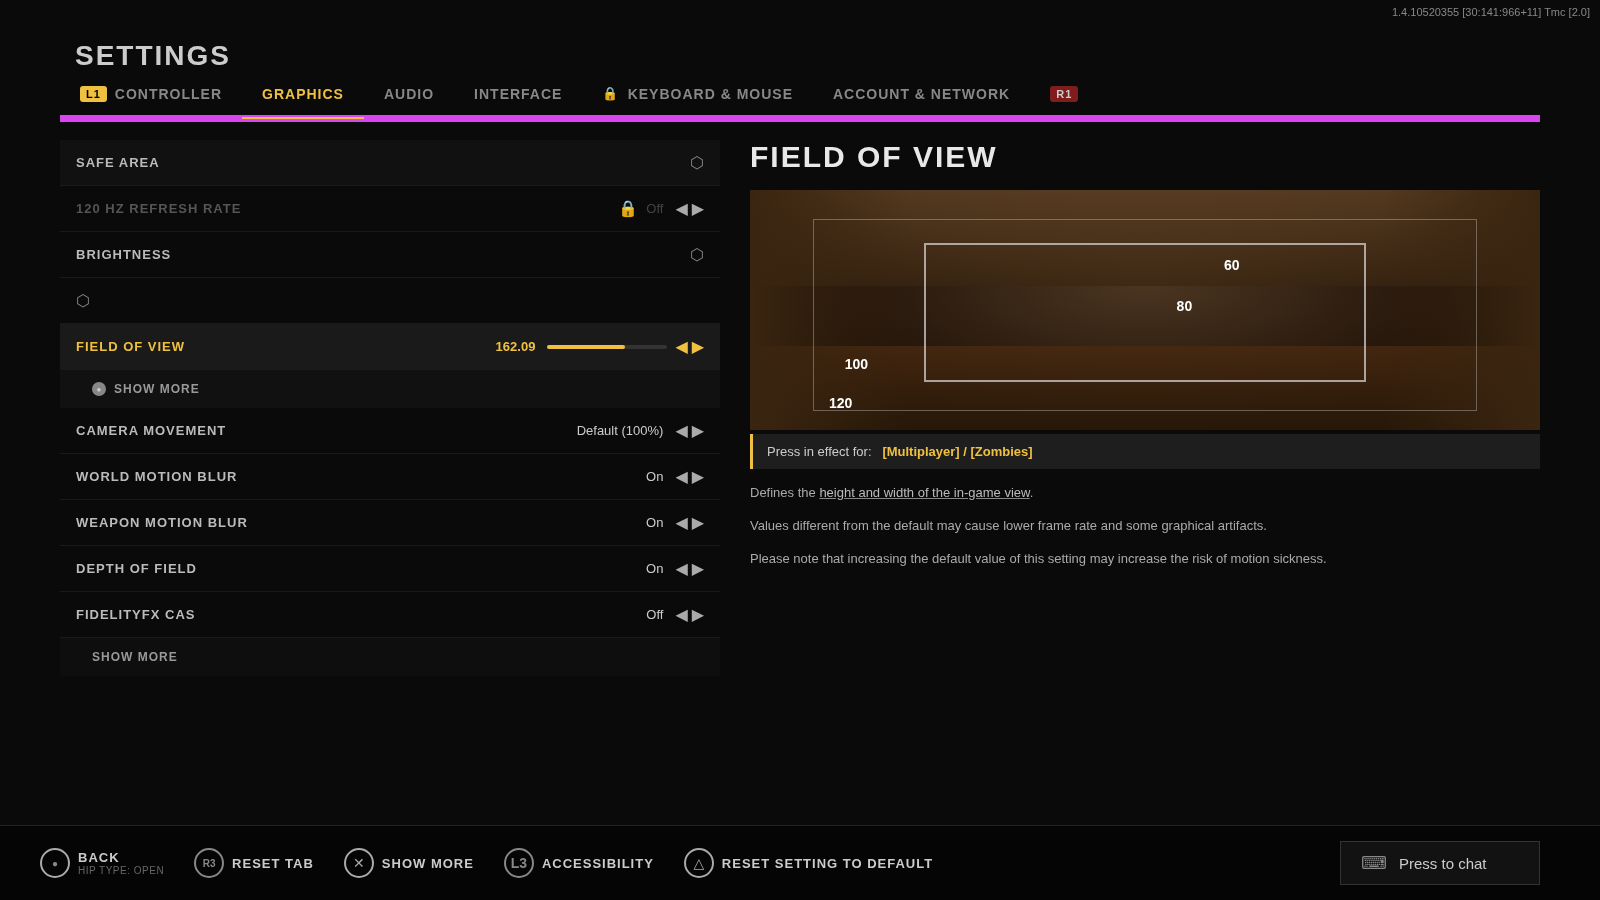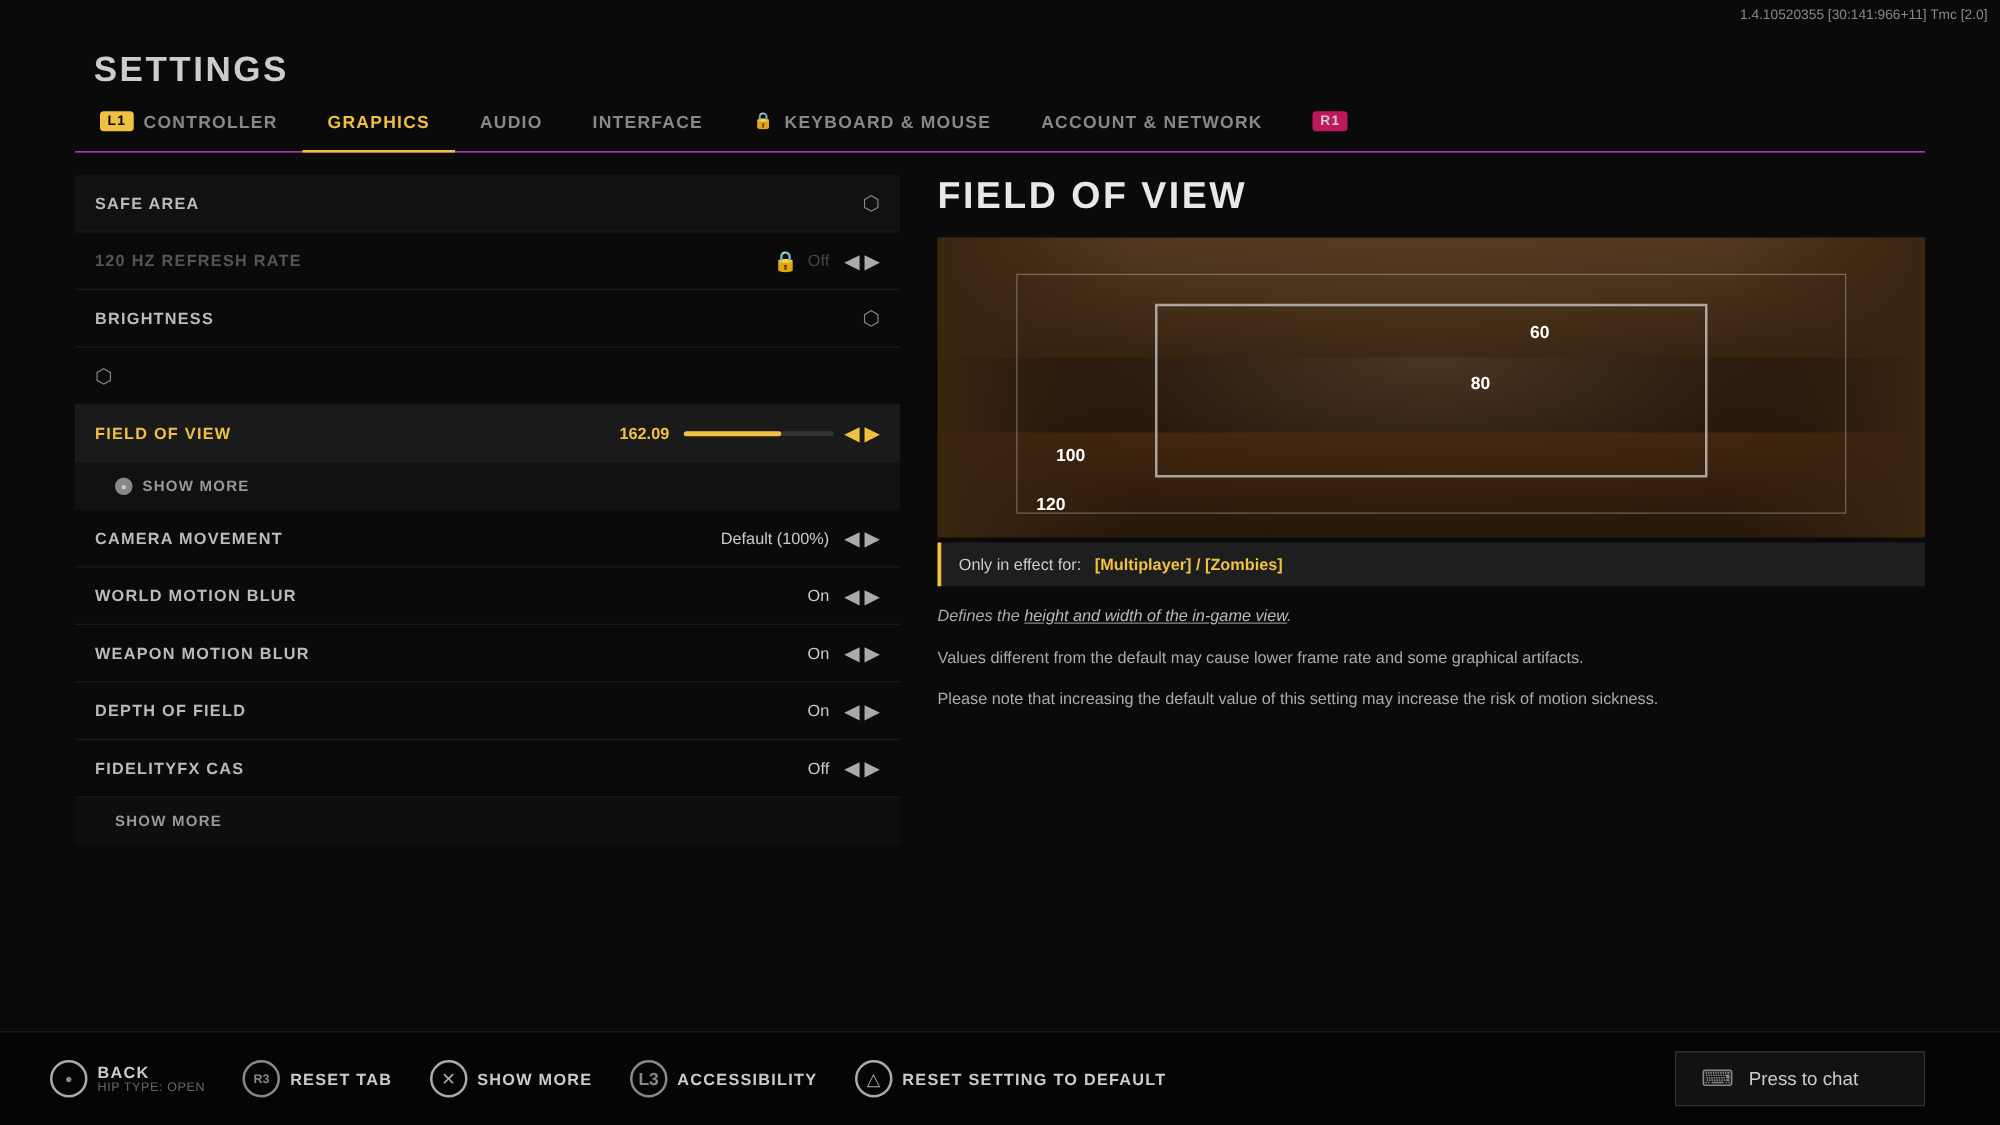--- a/index.html
+++ b/index.html
@@ -41,7 +41,7 @@
       right: 60px;
       display: flex;
       align-items: center;
-      border-bottom: 1px solid #d946ef;
+      border-bottom: 7px solid #d946ef;
       padding-bottom: 0;
       height: 50px;
     }

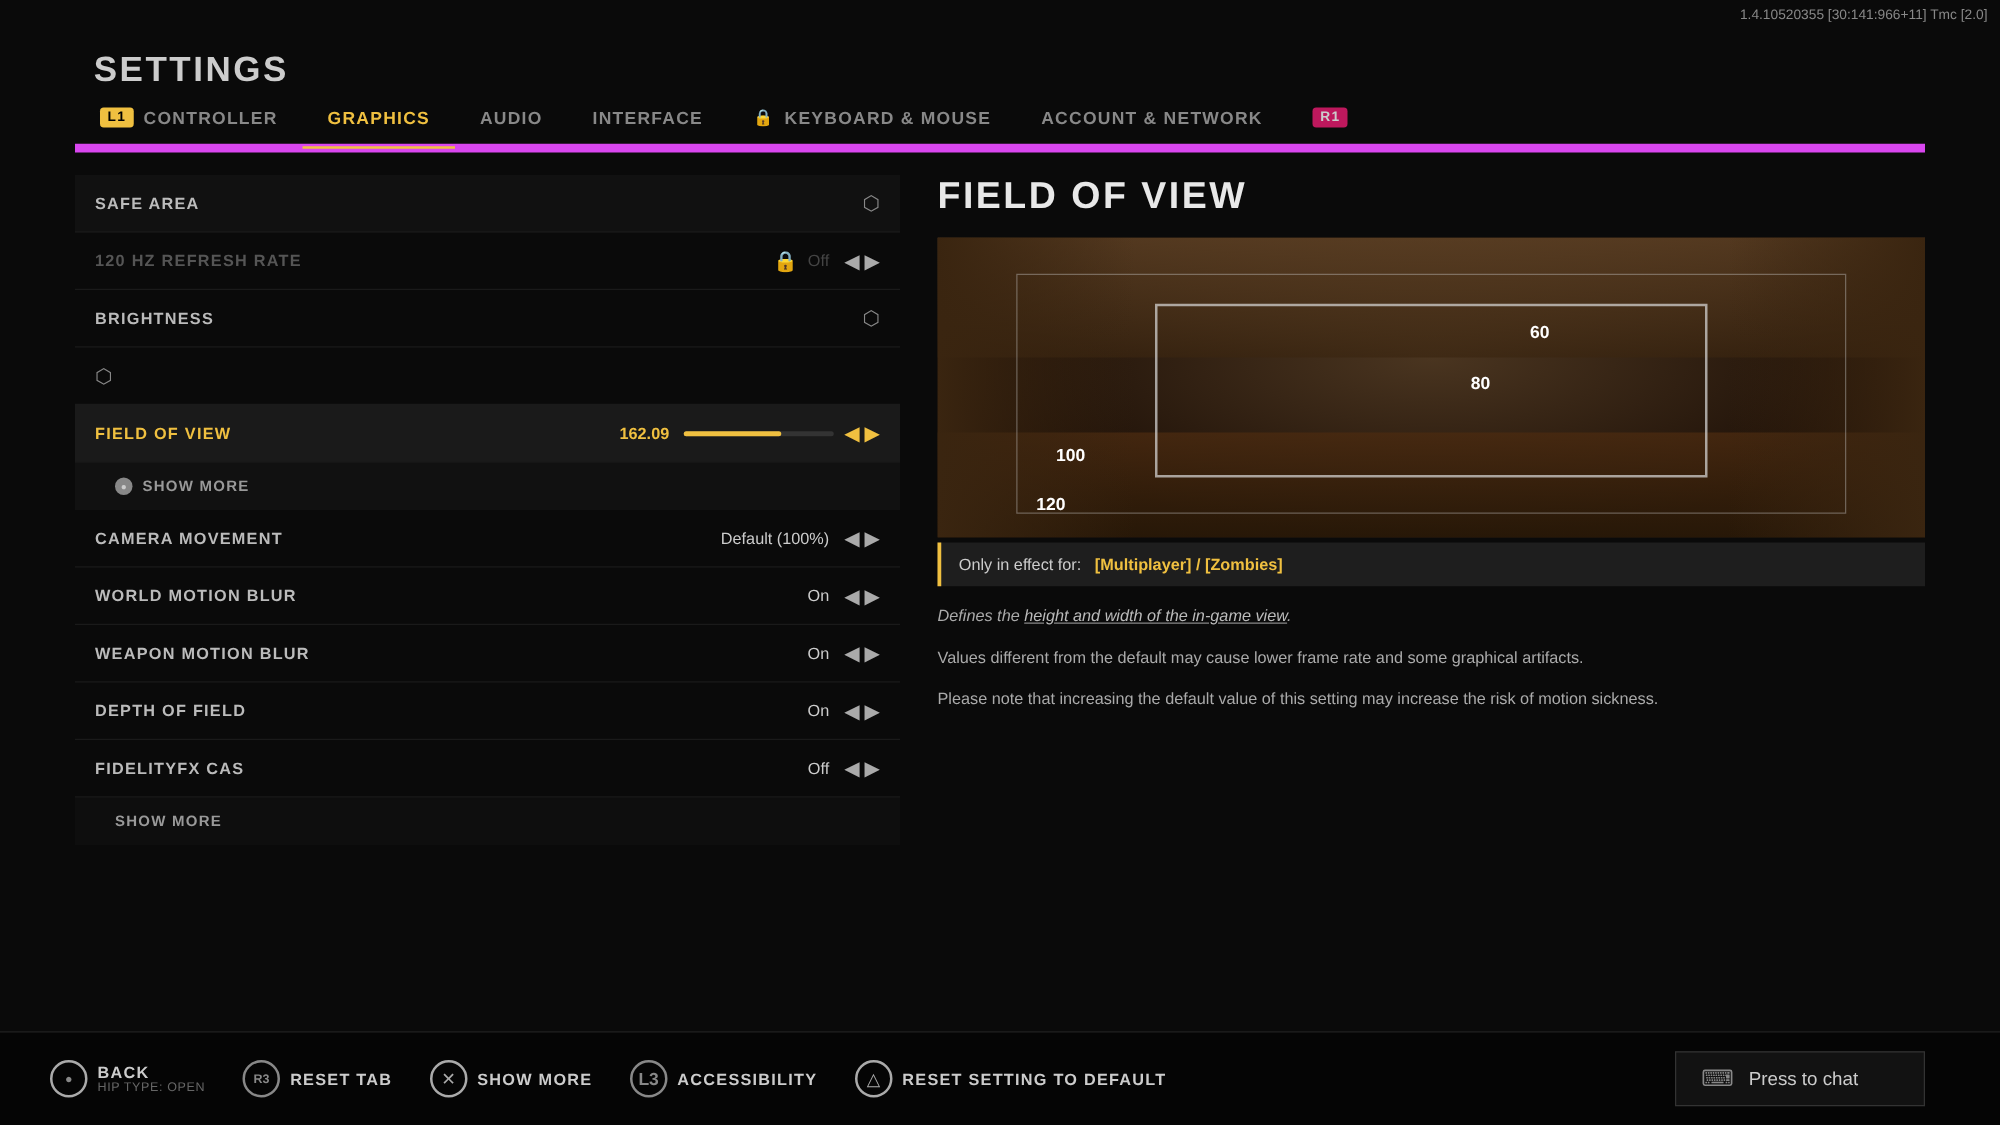--- a/index.html
+++ b/index.html
@@ -76,7 +76,7 @@
     }
 
     .tab-badge {
-      background: #be185d;
+      background: #7f1d1d;
       color: #ccc;
       font-size: 11px;
       font-weight: 700;

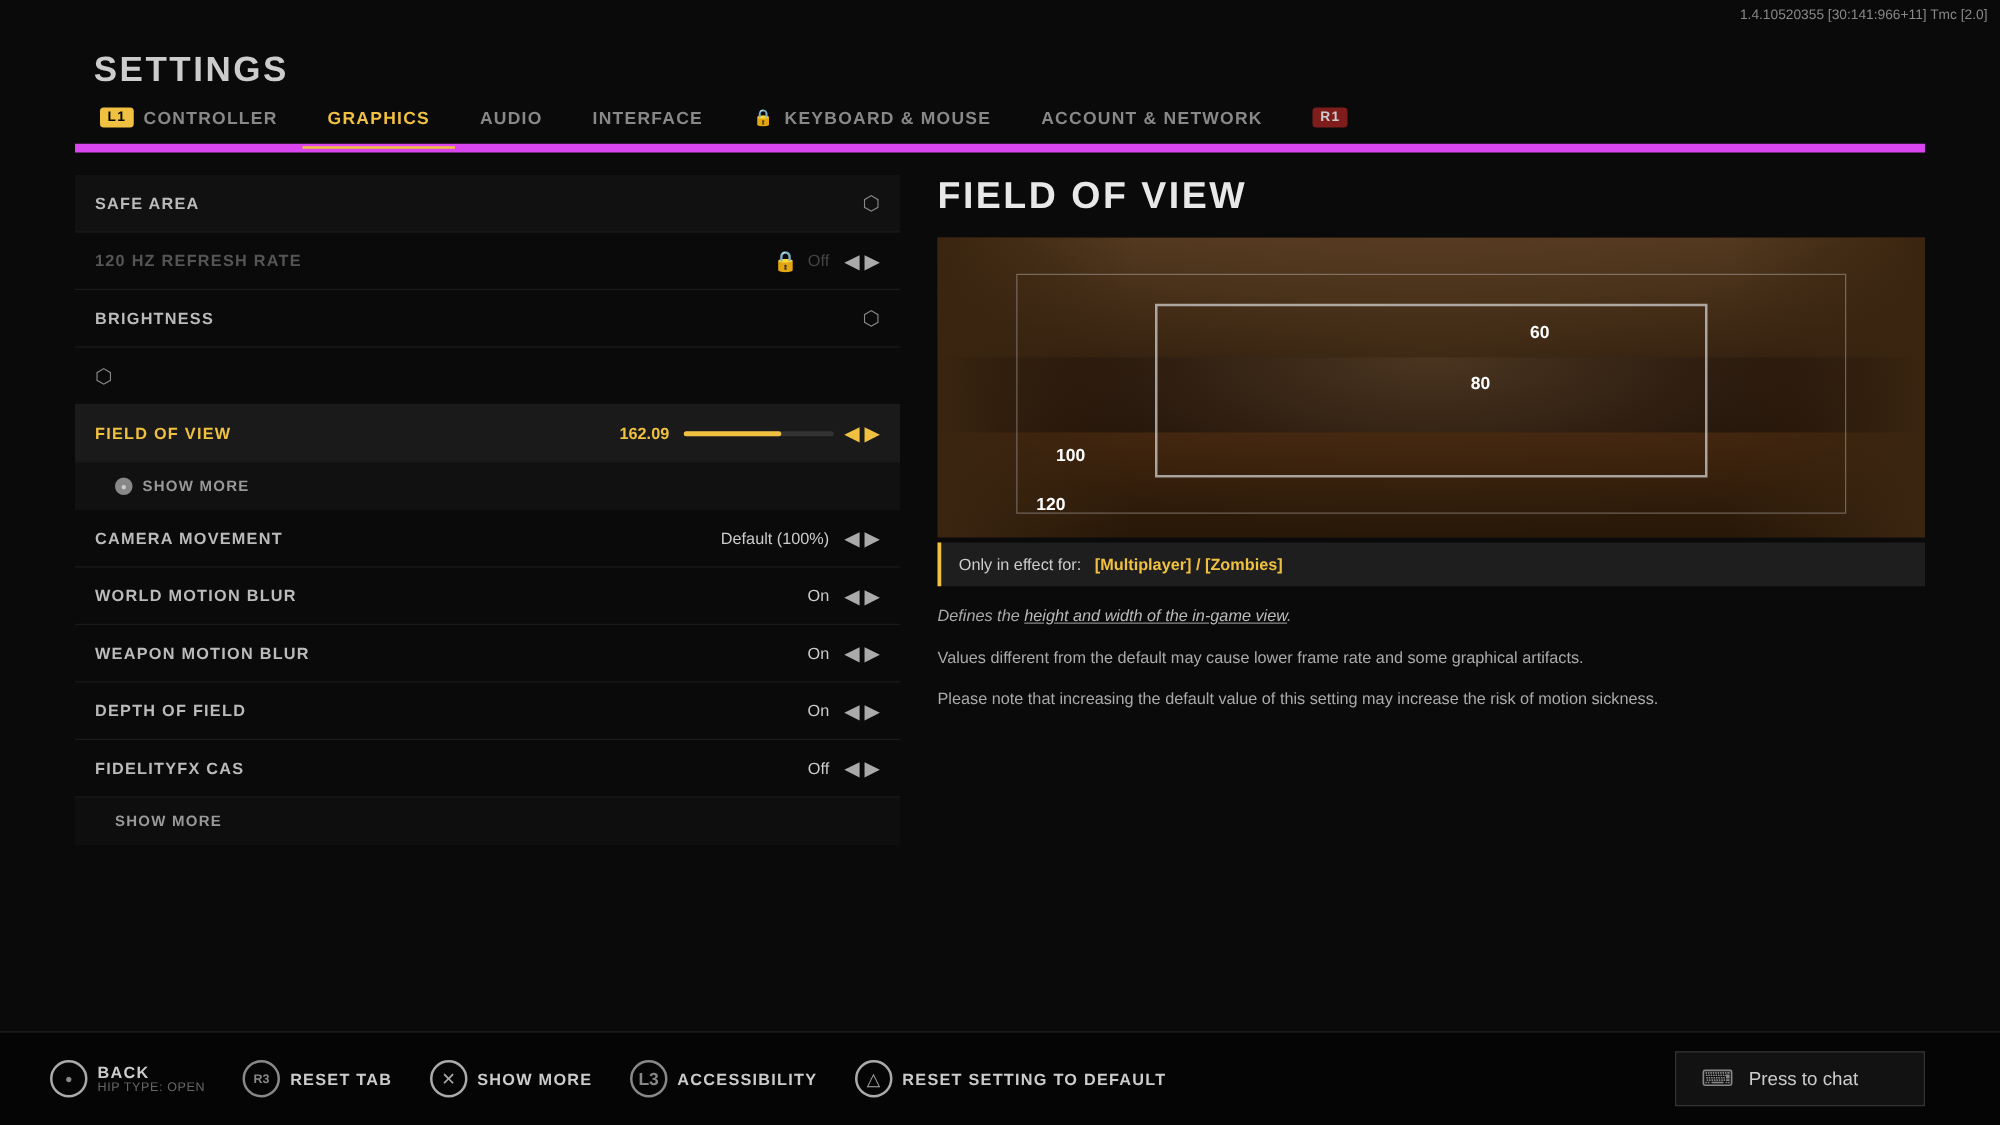--- a/index.html
+++ b/index.html
@@ -645,7 +645,7 @@
     </div>
 
     <div class="detail-note">
-      <span>Only in effect for:</span>
+      <span>Press in effect for:</span>
       &nbsp;
       <span class="multiplayer-tag">[Multiplayer] / [Zombies]</span>
     </div>

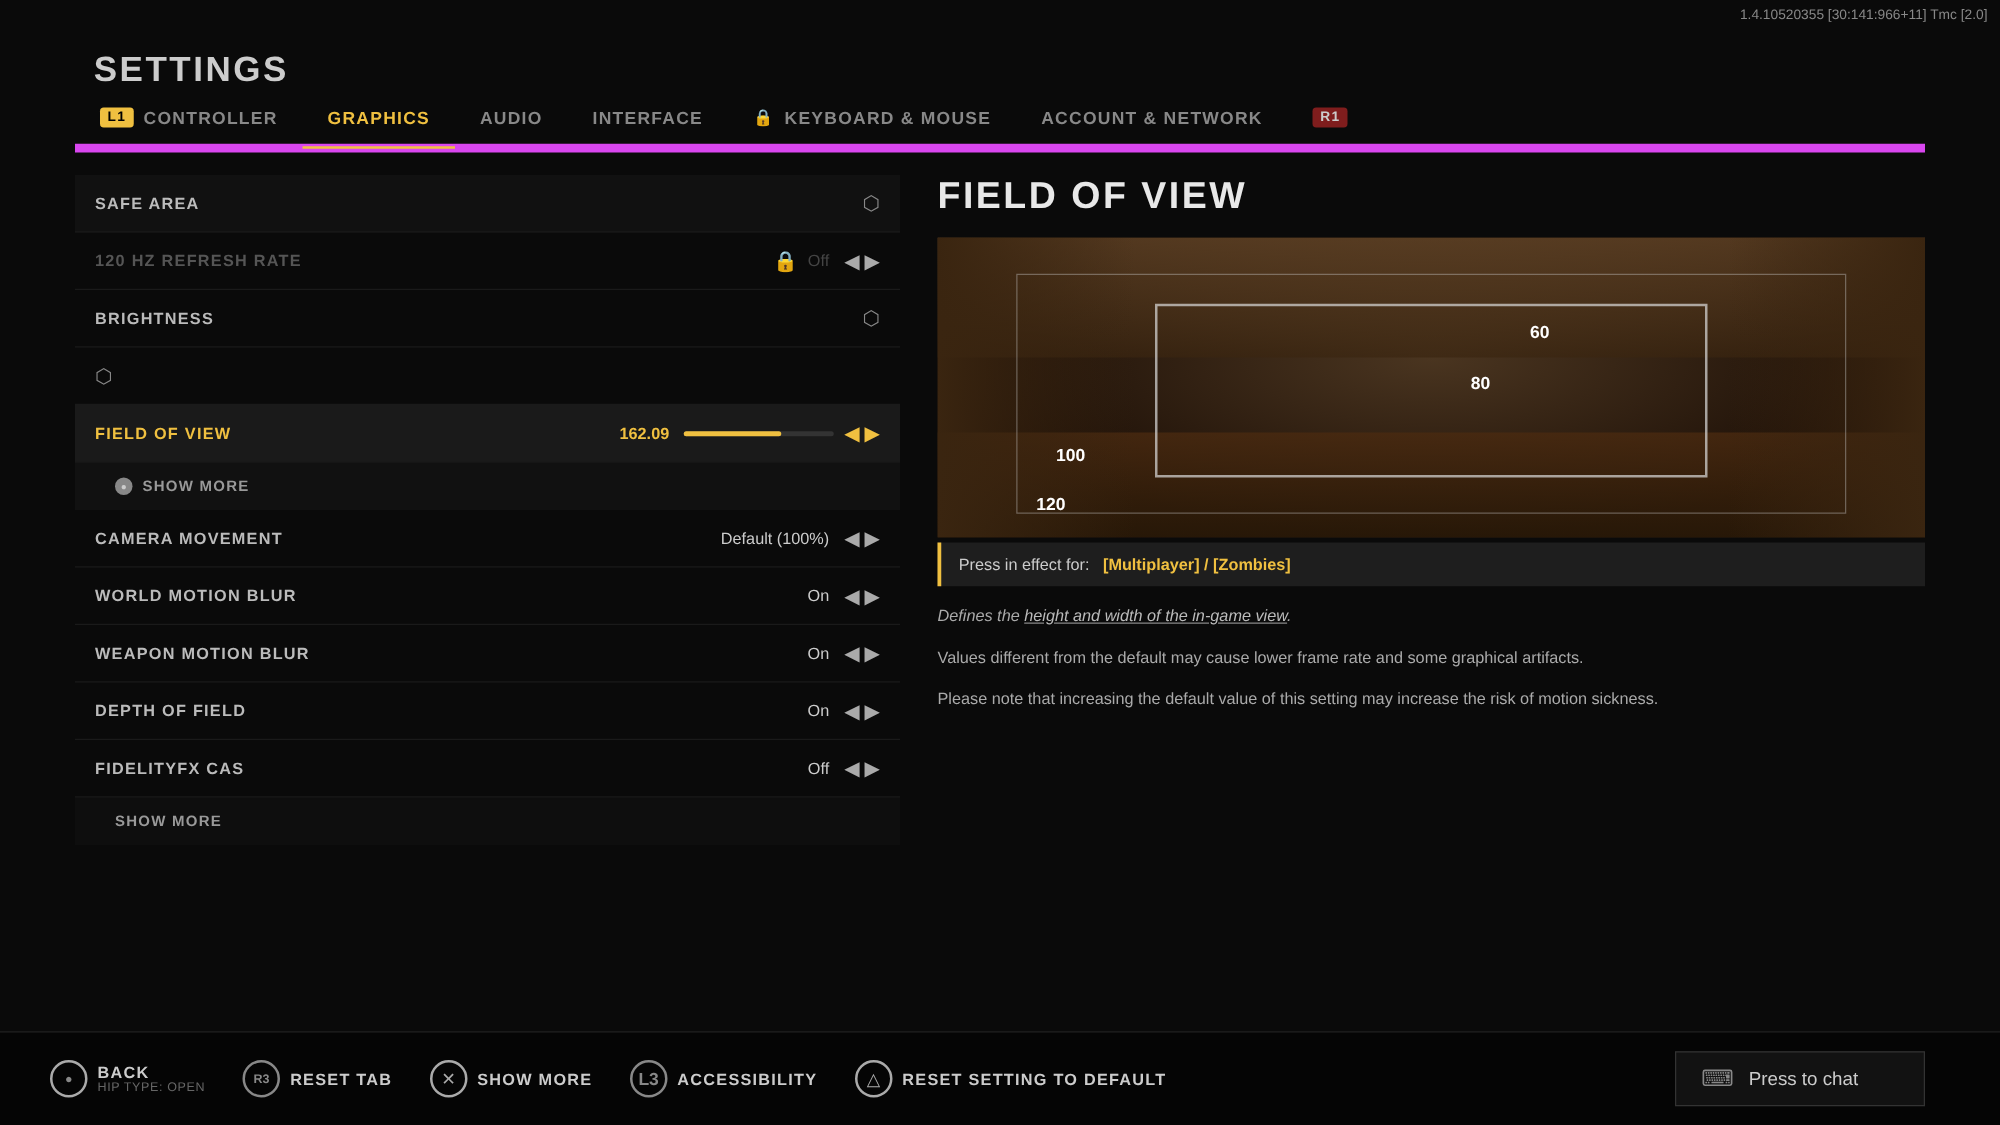--- a/index.html
+++ b/index.html
@@ -391,7 +391,6 @@
       color: #aaa;
       line-height: 1.6;
       margin-bottom: 12px;
-      font-style: italic;
     }
 
     .detail-description .highlight {

